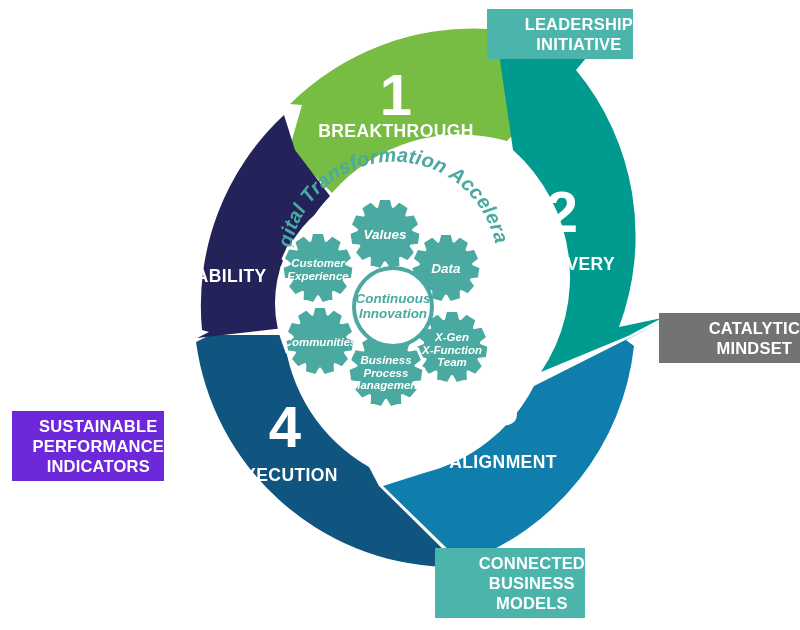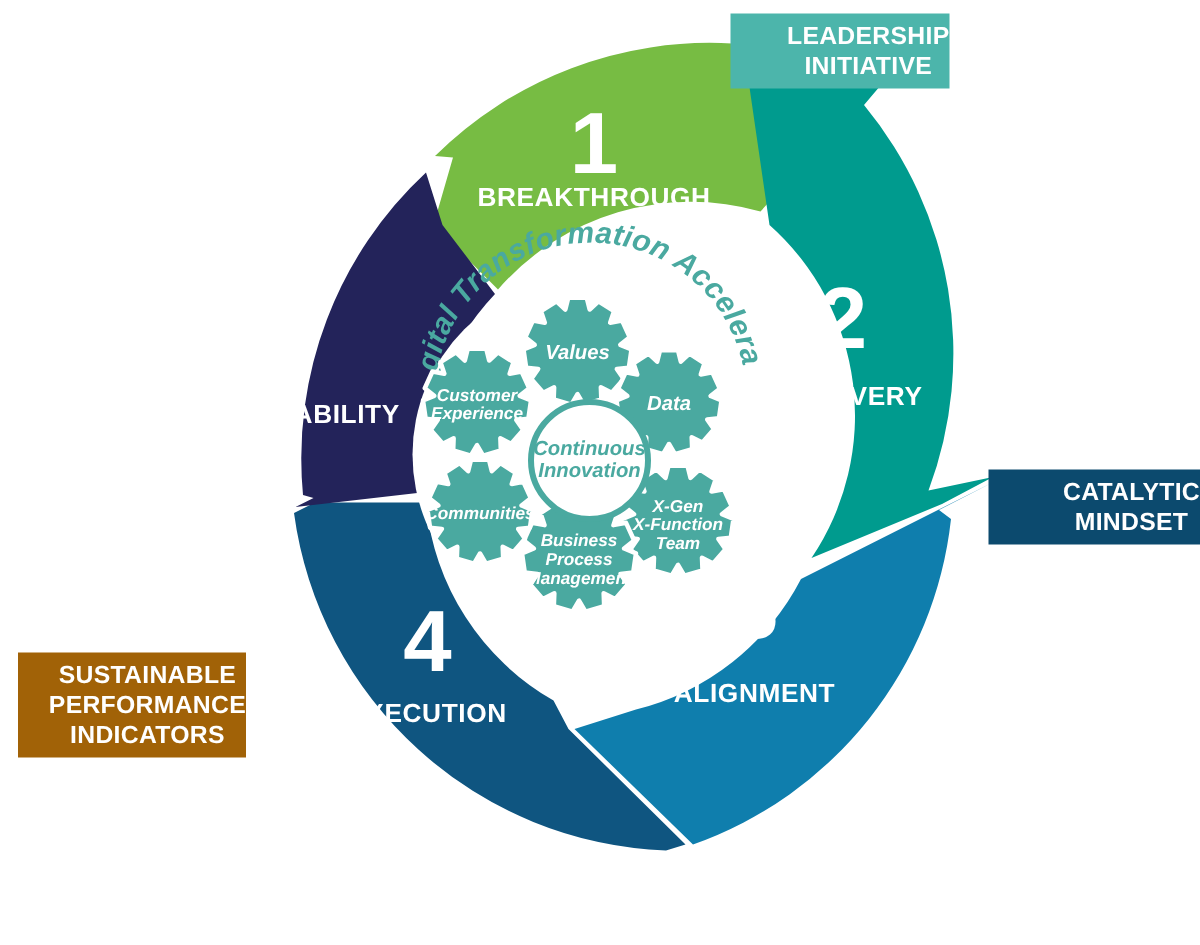--- a/index.html
+++ b/index.html
@@ -189,7 +189,7 @@
 INITIATIVE</span>
   </div>
 
-  <div class="callout-box" style="left: 659px; top: 313px; width: 141px; height: 50px; background: #0c4a6e;">
+  <div class="callout-box" style="left: 659px; top: 313px; width: 141px; height: 50px; background: #737373;">
     <span class="callout-text">CATALYTIC
 MINDSET</span>
   </div>

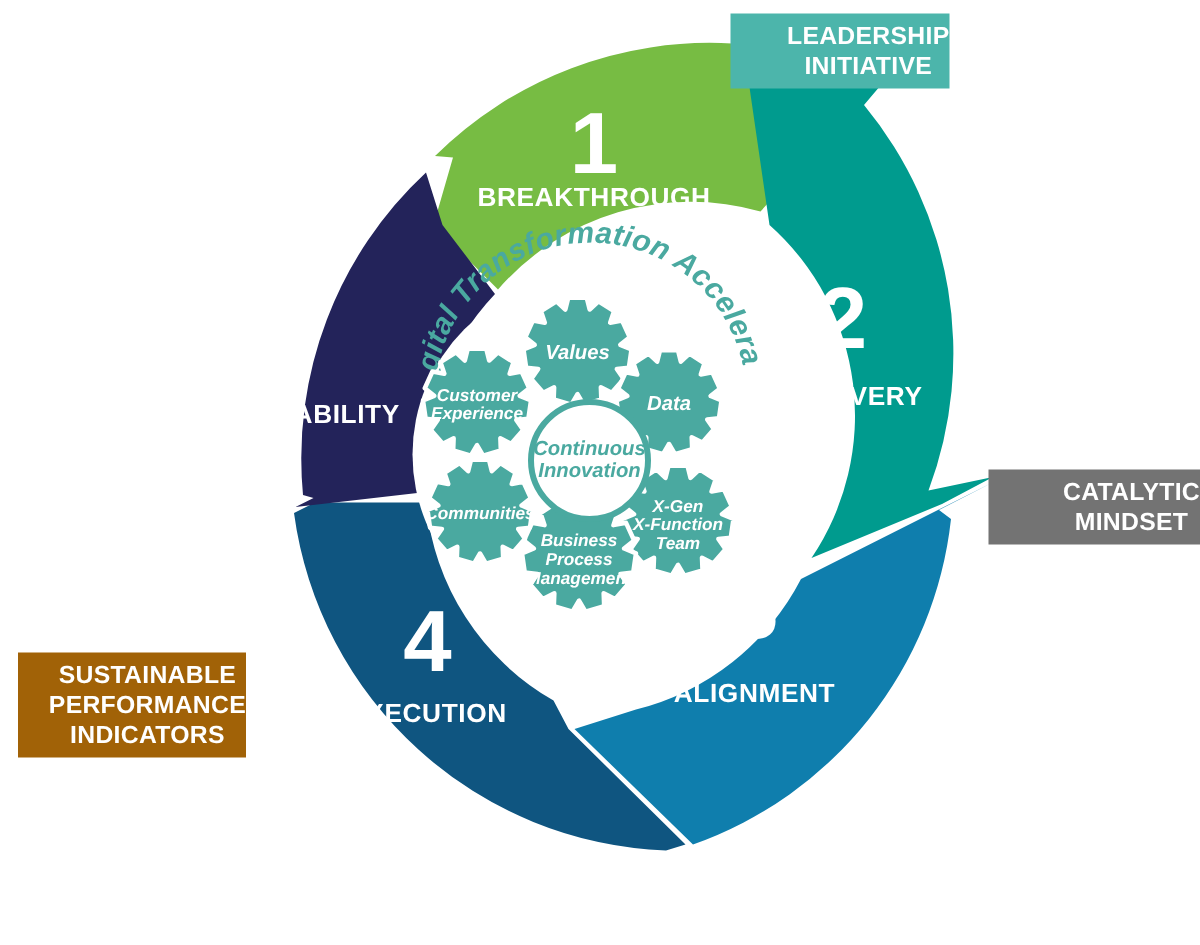--- a/index.html
+++ b/index.html
@@ -195,7 +195,7 @@
   </div>
 
 
-  <div class="callout-box" style="left: 12px; top: 411px; width: 152px; height: 70px; background: #a16207; margin-top: 24px;">
+  <div class="callout-box" style="left: 12px; top: 411px; width: 152px; height: 70px; background: #6d28d9;">
     <span class="callout-text">SUSTAINABLE
 PERFORMANCE
 INDICATORS</span>

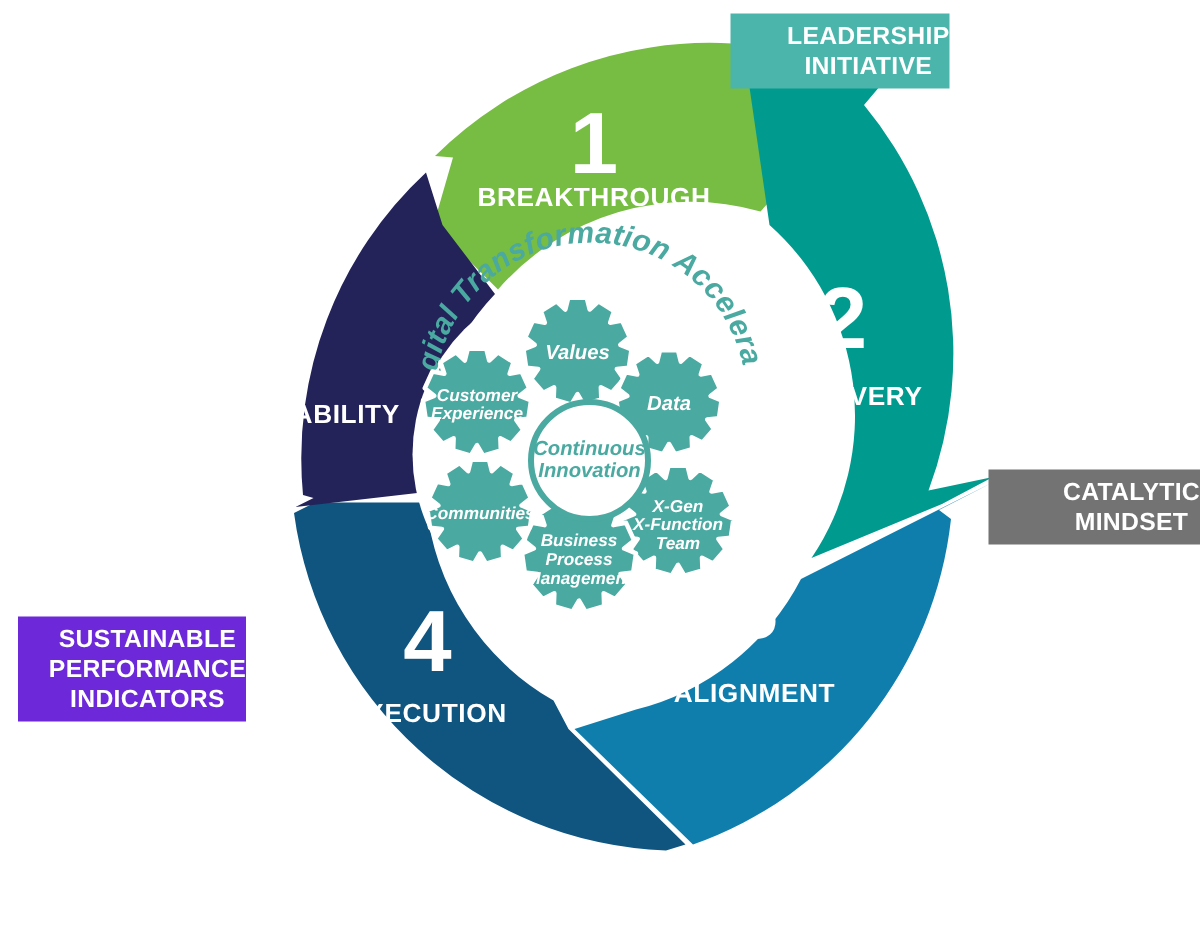--- a/index.html
+++ b/index.html
@@ -194,6 +194,11 @@
 MINDSET</span>
   </div>
 
+  <div class="callout-box" style="left: 435px; top: 548px; width: 150px; height: 70px; background: rgb(76, 181, 171);">
+    <span class="callout-text">CONNECTED
+BUSINESS
+MODELS</span>
+  </div>
 
   <div class="callout-box" style="left: 12px; top: 411px; width: 152px; height: 70px; background: #6d28d9;">
     <span class="callout-text">SUSTAINABLE

